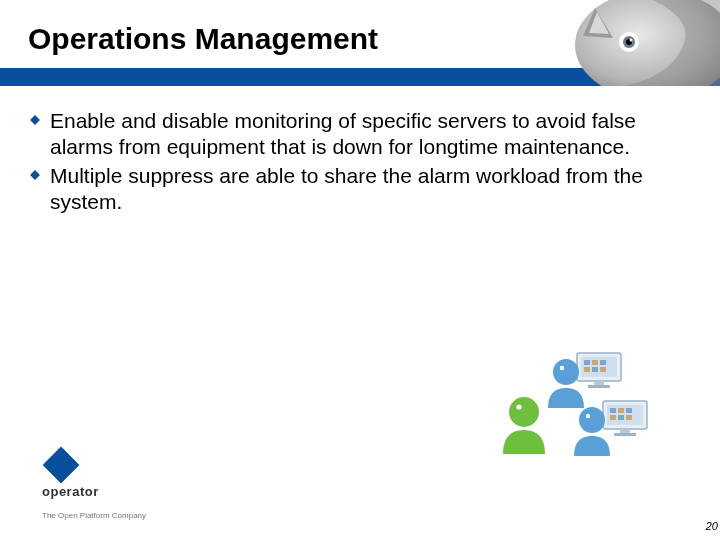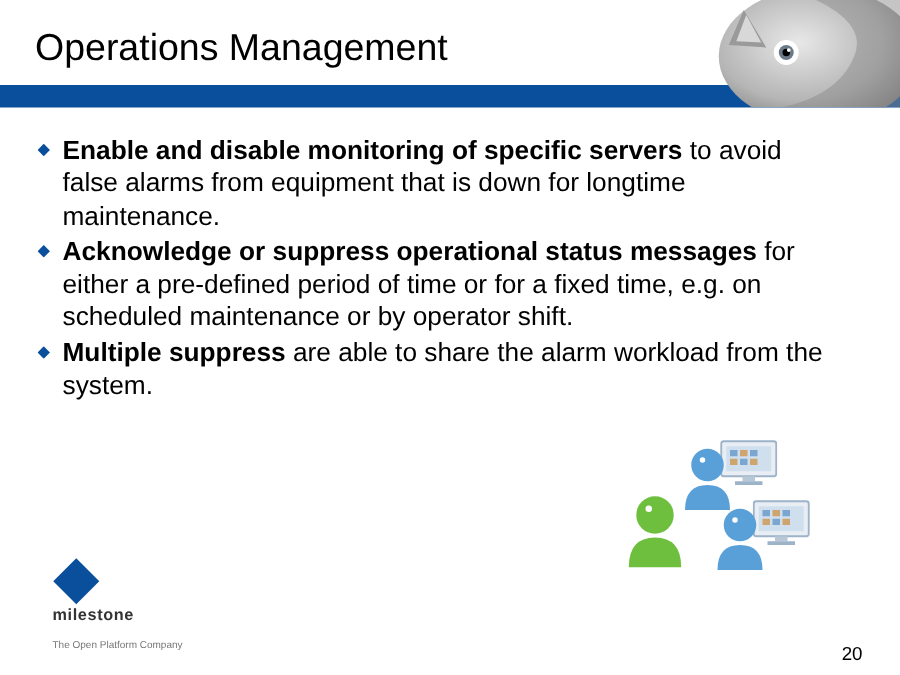--- a/index.html
+++ b/index.html
@@ -21,7 +21,7 @@
     left: 28px;
     font-size: 30px;
     color: #000;
-    font-weight: normal;
+    font-weight: bold;
     z-index: 2;
   }
   .blue-bar {

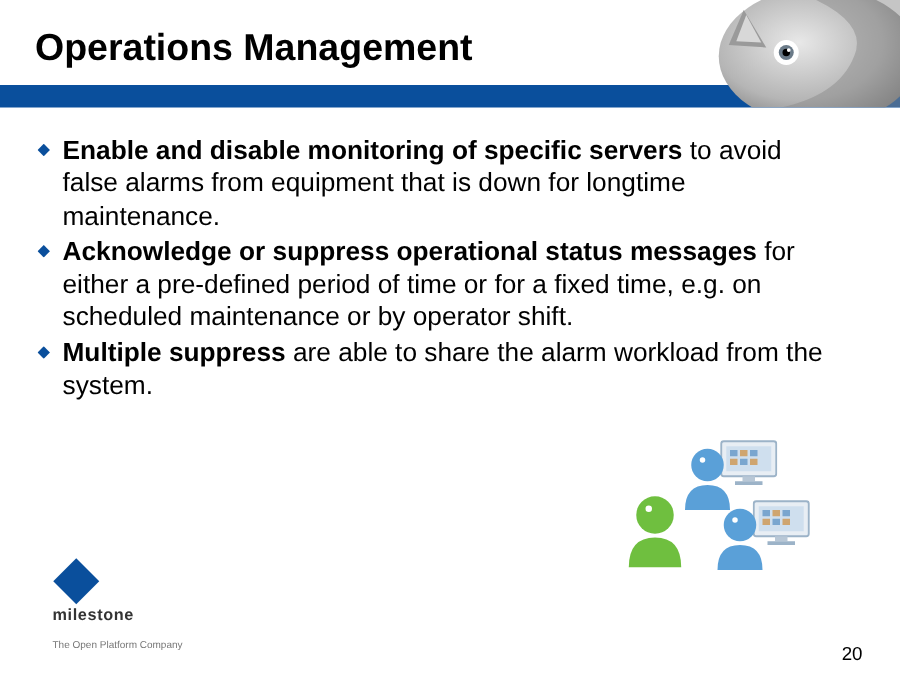--- a/index.html
+++ b/index.html
@@ -67,7 +67,7 @@
     line-height: 1.25;
     color: #000;
   }
-  .bullet-text b { font-weight: bold; }
+  .bullet-text b { font-weight: normal; }
   .operators-art {
     position: absolute;
     right: 60px;

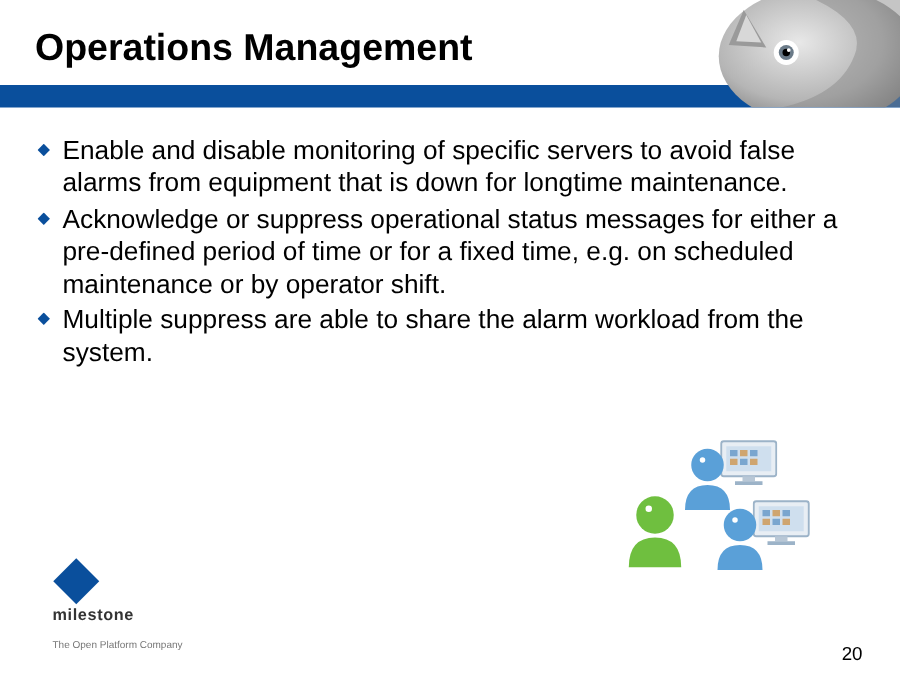--- a/index.html
+++ b/index.html
@@ -158,16 +158,6 @@
         </svg>
     </div>
     <div class="bullet-text">
-      <b>Acknowledge or suppress operational status messages</b><span> for either a pre-defined period of time or for a fixed time, e.g. on scheduled maintenance or by operator shift.</span>
-    </div>
-  </div>
-  <div class="bullet-item">
-    <div class="diamond">
-      <svg width="10" height="10" viewBox="0 0 10 10">
-          <rect x="1.5" y="1.5" width="7" height="7" fill="#0a4f9c" transform="rotate(45 5 5)"></rect>
-        </svg>
-    </div>
-    <div class="bullet-text">
       <b>Multiple suppress</b><span> are able to share the alarm workload from the system.</span>
     </div>
   </div>

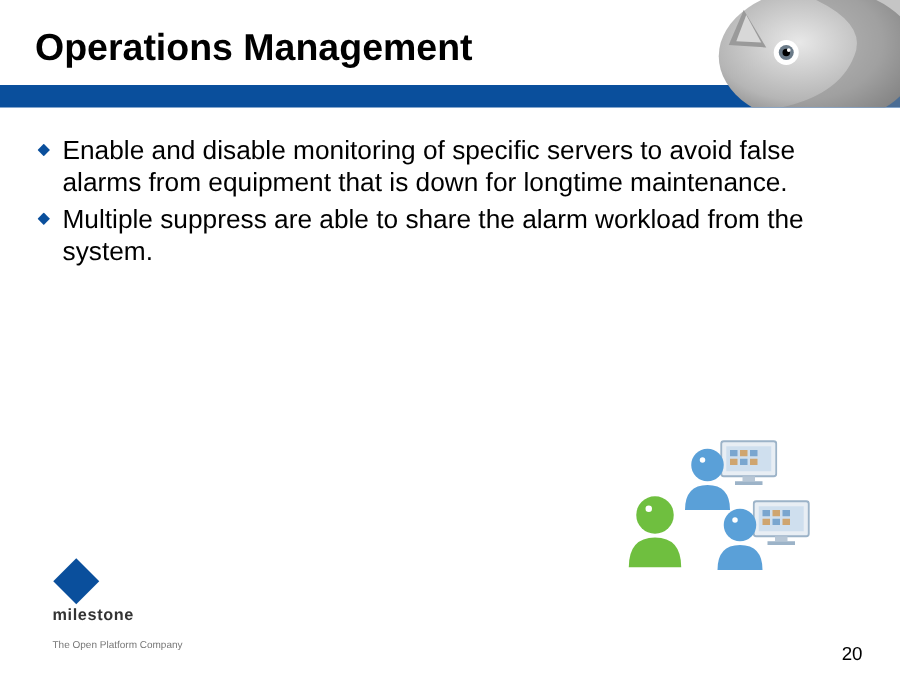--- a/index.html
+++ b/index.html
@@ -222,7 +222,7 @@
 
 <div class="logo-area">
   <div class="logo-diamond"></div>
-  <div class="logo-text">milestone</div>
+  <div class="logo-text">operator</div>
   <div class="tagline">The Open Platform Company</div>
 </div>
 

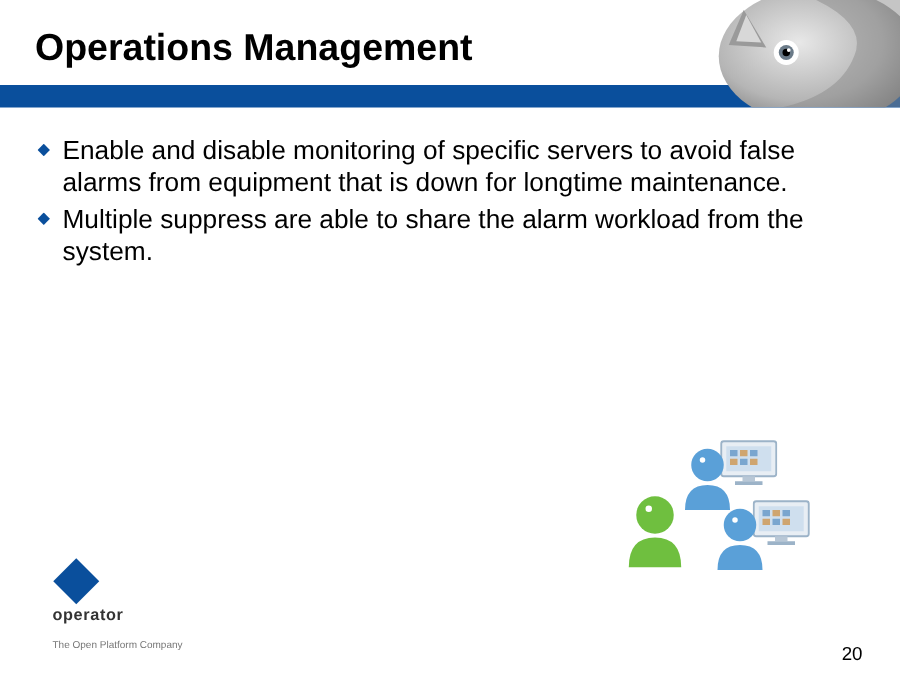--- a/index.html
+++ b/index.html
@@ -107,10 +107,11 @@
   }
   .page-num {
     position: absolute;
-    right: 30px;
+    right: 2px;
     bottom: 8px;
-    font-size: 15px;
+    font-size: 11px;
     color: #000;
+    font-style: italic;
   }
 </style>
 </head>

